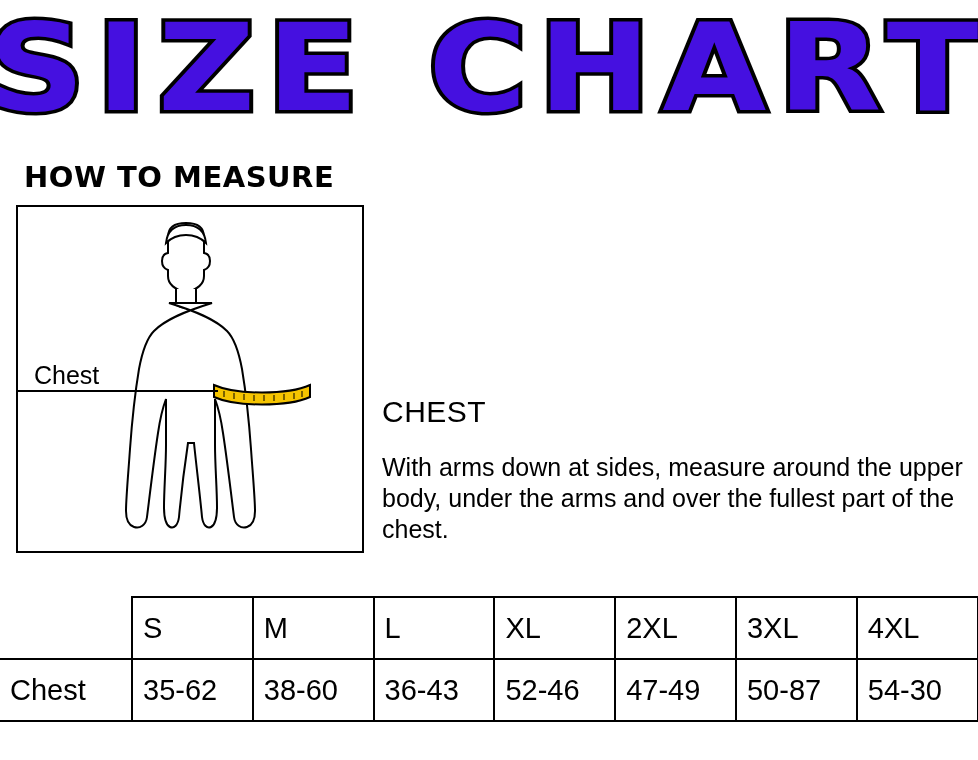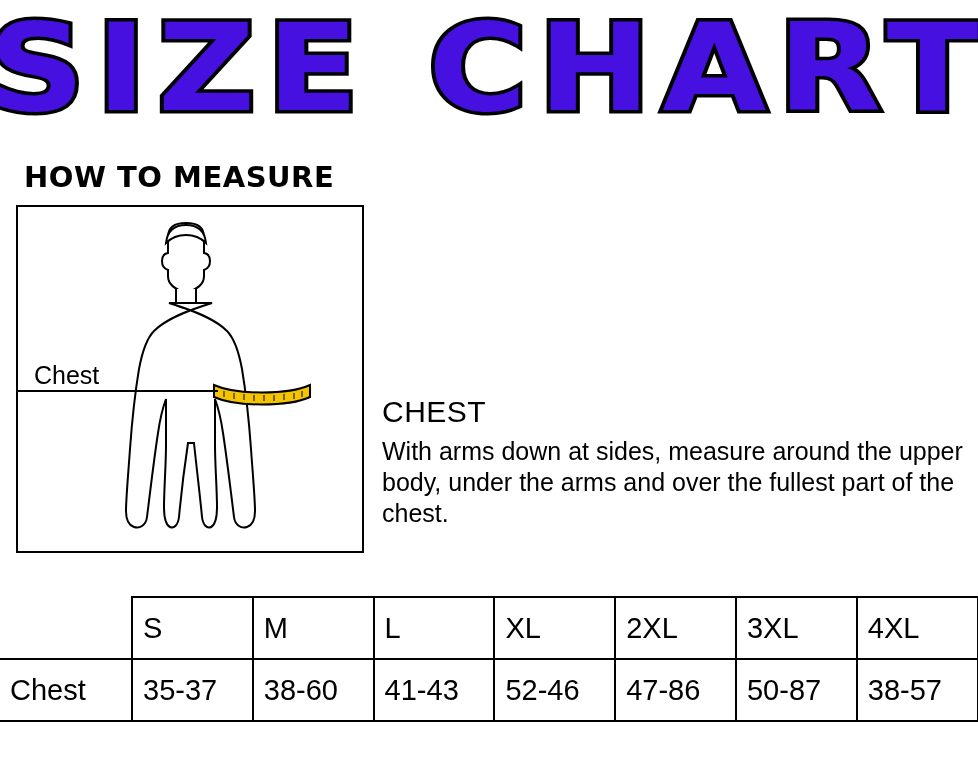--- a/index.html
+++ b/index.html
@@ -77,7 +77,7 @@
   #chest-desc {
     position: absolute;
     left: 382px;
-    top: 436px;
+    top: 452px;
     width: 596px;
     font-size: 25px;
     line-height: 31px;

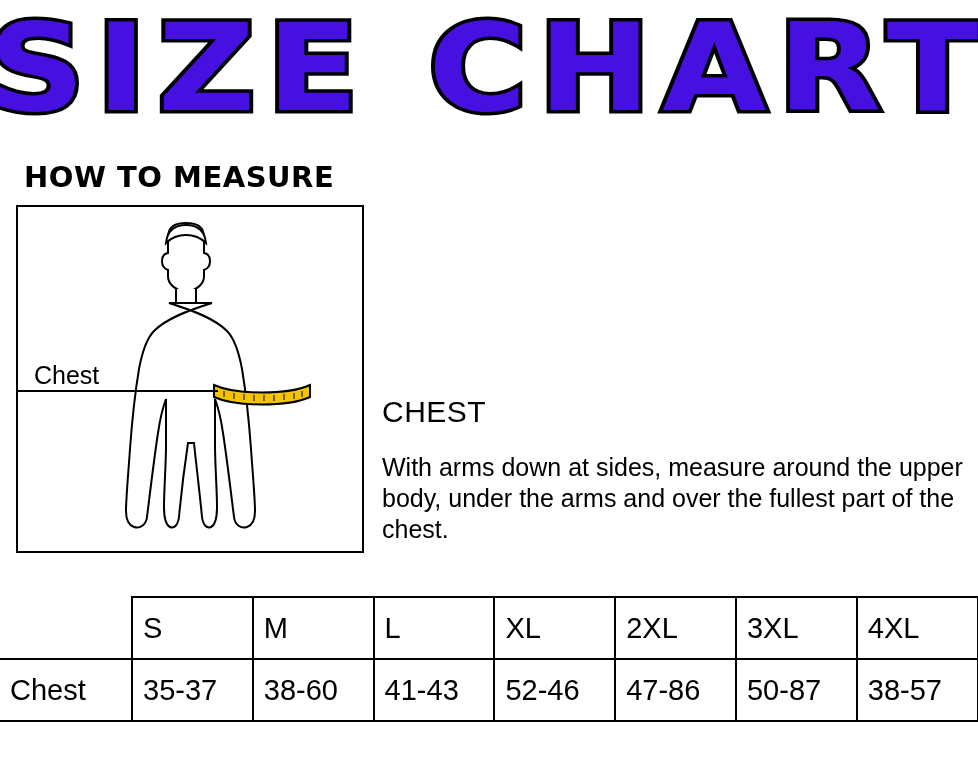--- a/index.html
+++ b/index.html
@@ -209,7 +209,7 @@
     </tr>
     <tr>
       <td class="rowlabel">Chest</td>
-      <td>35-37</td>
+      <td>35-62</td>
       <td>38-60</td>
       <td>41-43</td>
       <td>52-46</td>

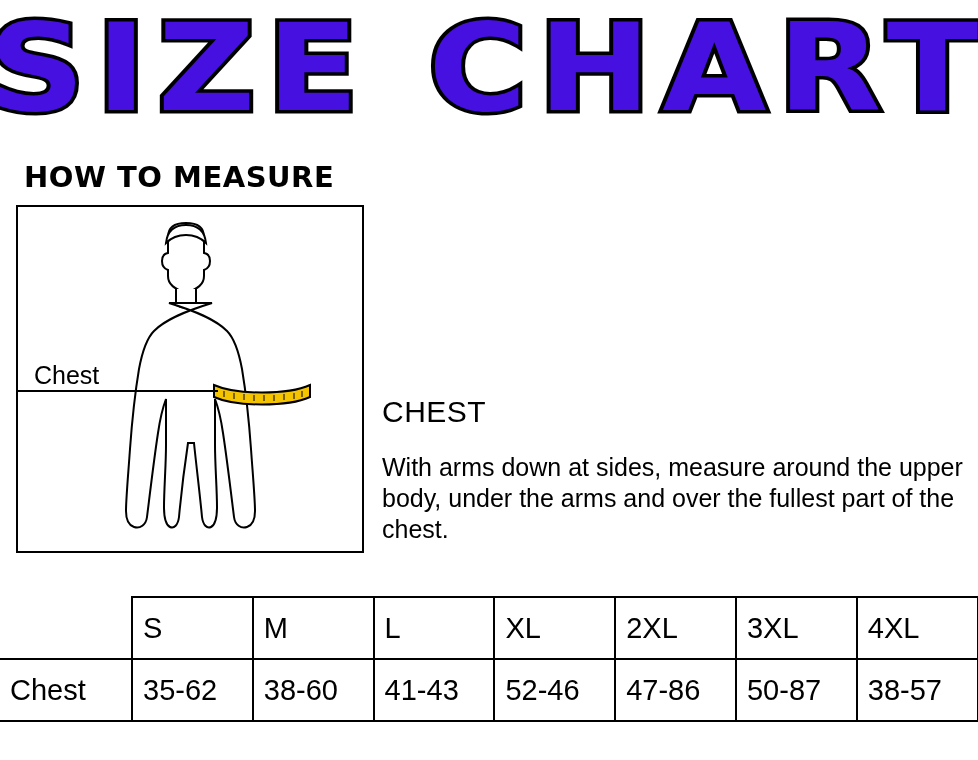--- a/index.html
+++ b/index.html
@@ -211,7 +211,7 @@
       <td class="rowlabel">Chest</td>
       <td>35-62</td>
       <td>38-60</td>
-      <td>41-43</td>
+      <td>36-43</td>
       <td>52-46</td>
       <td>47-86</td>
       <td>50-87</td>

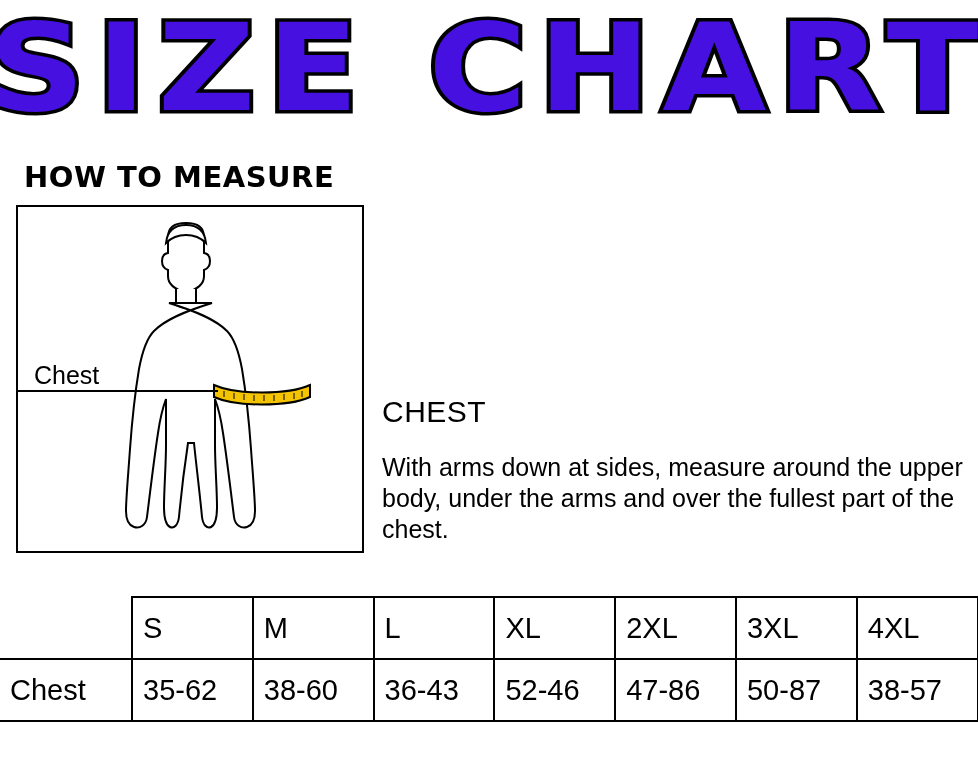--- a/index.html
+++ b/index.html
@@ -213,7 +213,7 @@
       <td>38-60</td>
       <td>36-43</td>
       <td>52-46</td>
-      <td>47-86</td>
+      <td>47-49</td>
       <td>50-87</td>
       <td>38-57</td>
     </tr>

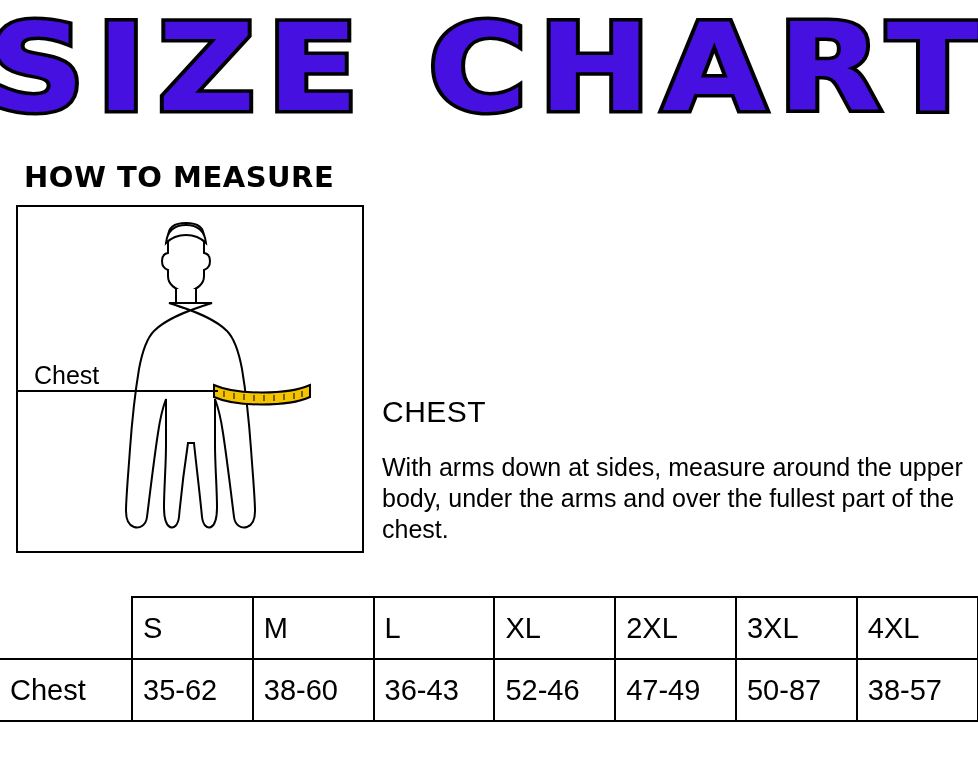--- a/index.html
+++ b/index.html
@@ -215,7 +215,7 @@
       <td>52-46</td>
       <td>47-49</td>
       <td>50-87</td>
-      <td>38-57</td>
+      <td>54-30</td>
     </tr>
   </tbody>
 </table>

